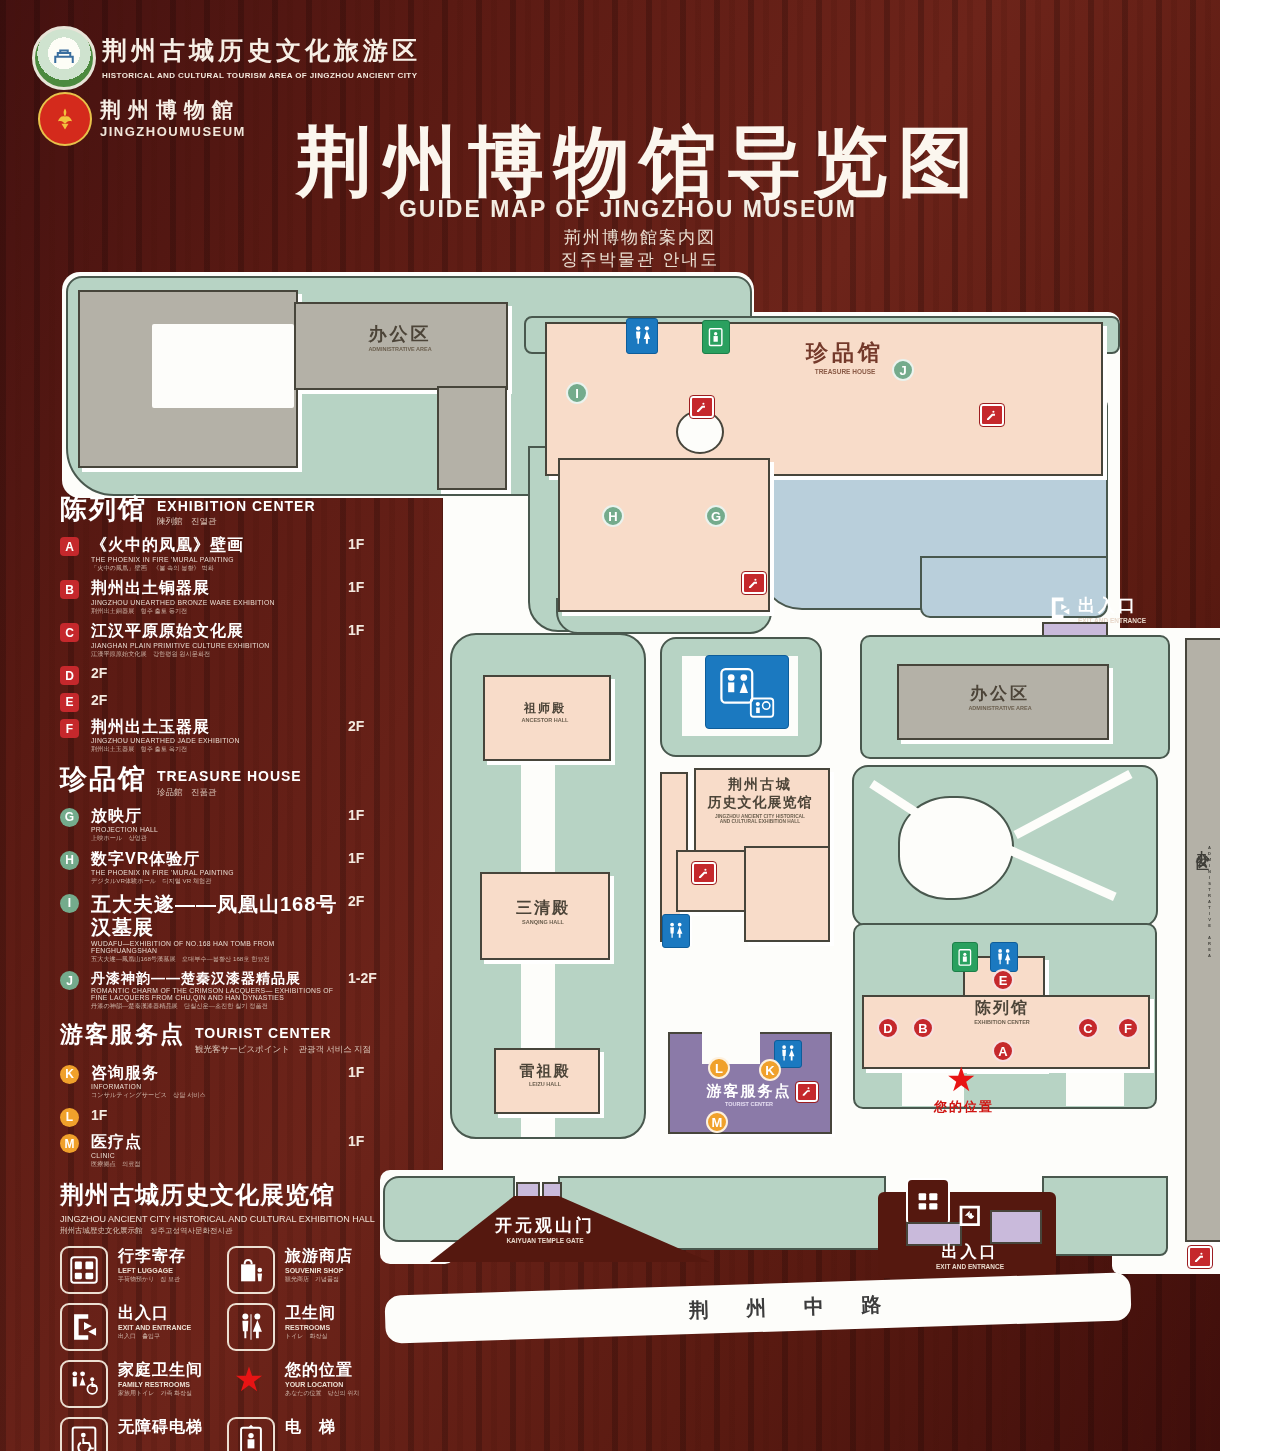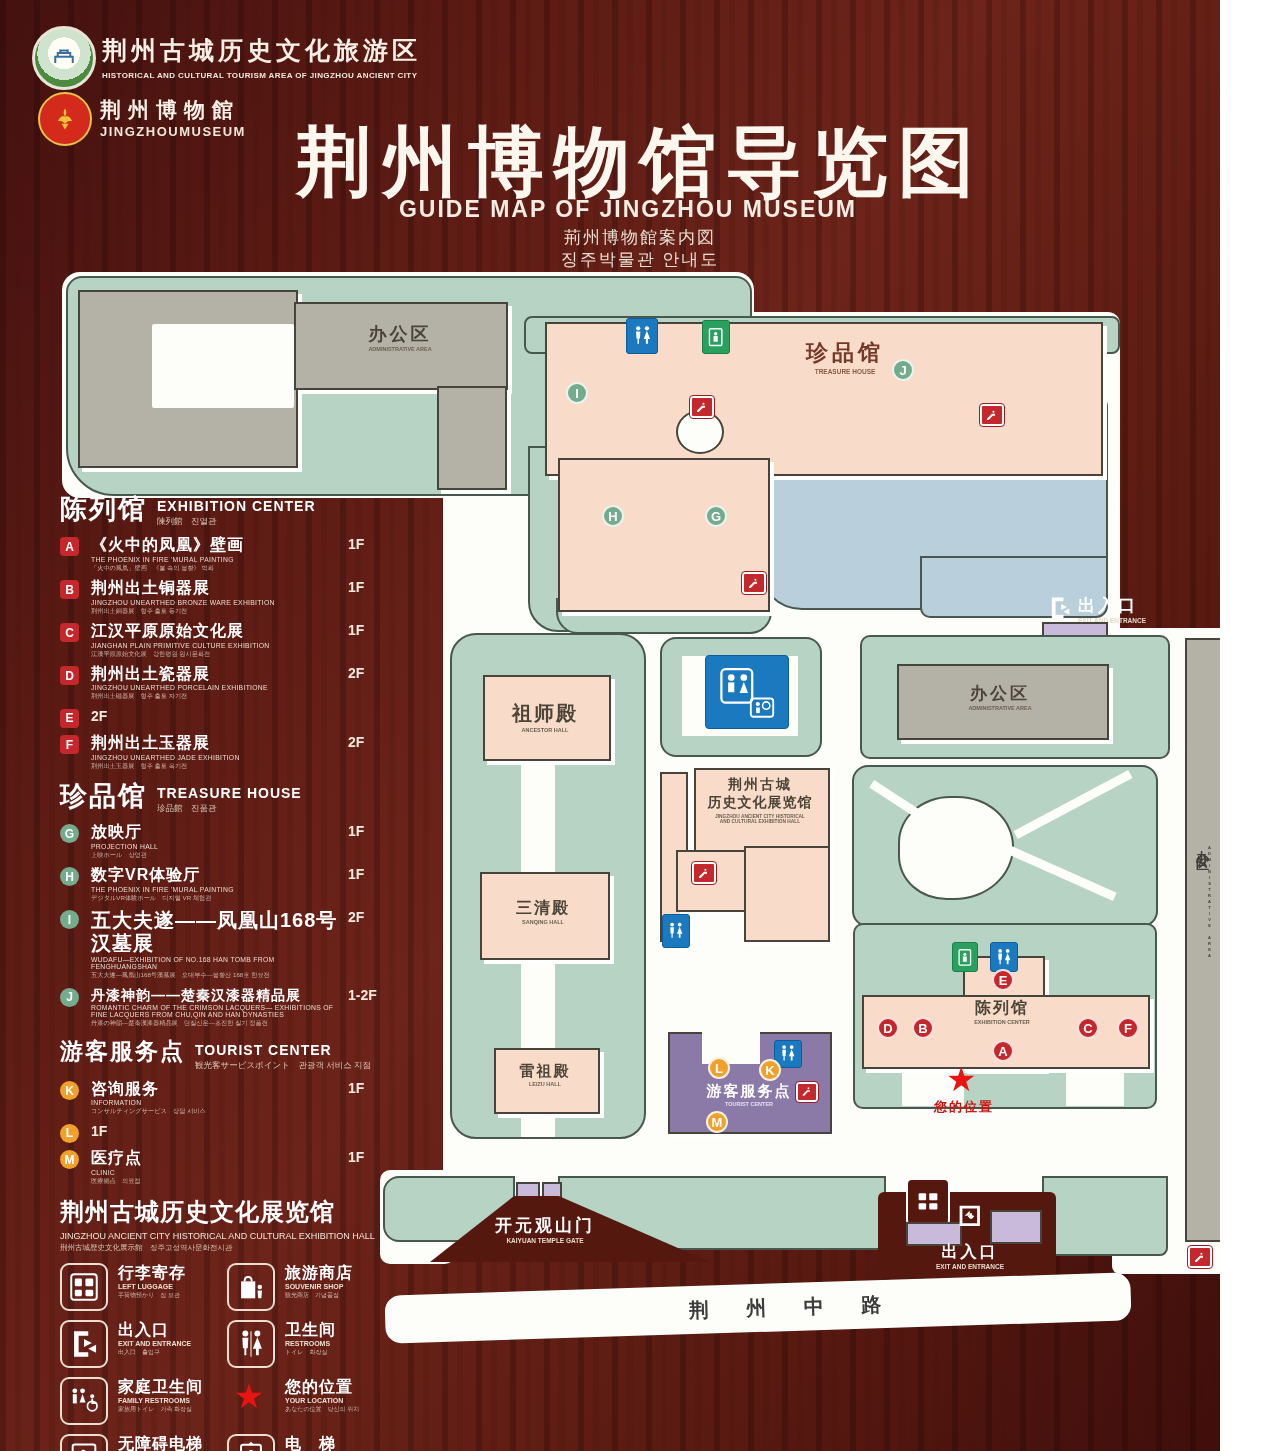--- a/index.html
+++ b/index.html
@@ -433,11 +433,6 @@
     </div>
     <div class="lg-item">
       <span class="badge sq">D</span>
-      <span>
-          <div class="lg-zh">荆州出土瓷器展</div>
-          <div class="lg-en">JINGZHOU UNEARTHED PORCELAIN EXHIBITIONE</div>
-          <div class="lg-sub">荆州出土磁器展　형주 출토 자기전</div>
-        </span>
       <span class="lg-floor">2F</span>
     </div>
     <div class="lg-item">

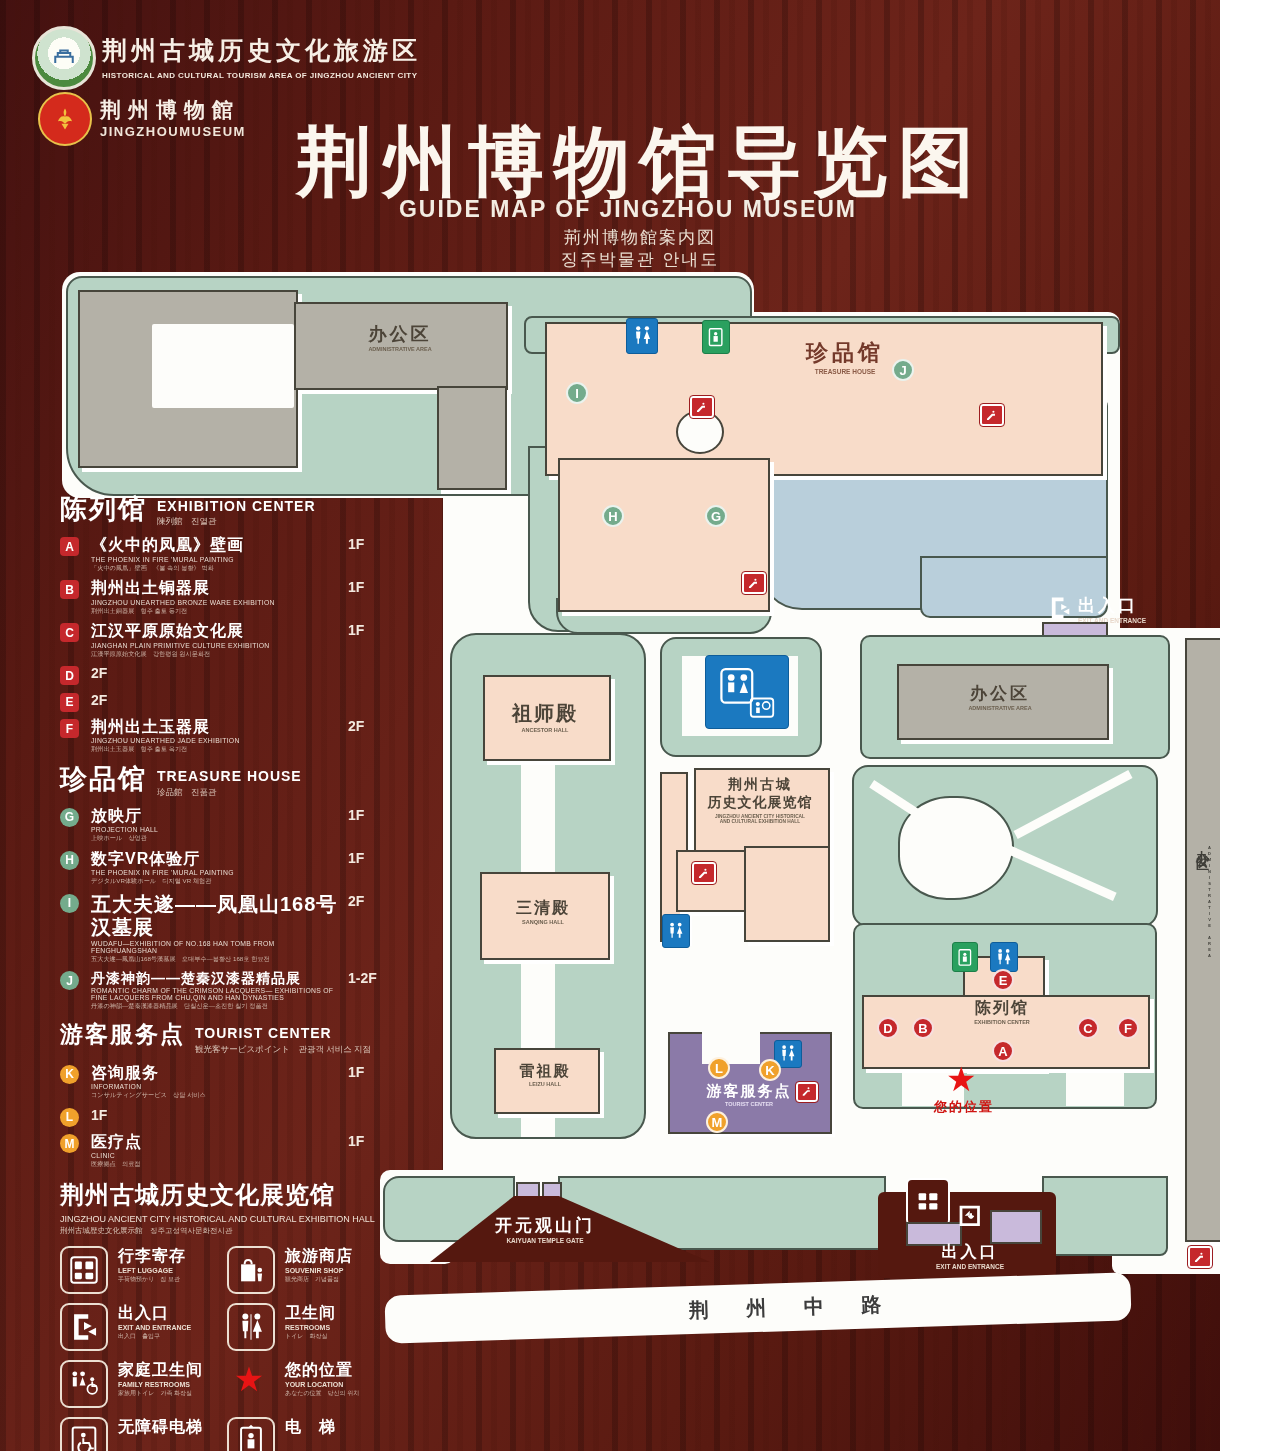--- a/index.html
+++ b/index.html
@@ -220,7 +220,7 @@
   <div class="white" style="left:521px;top:755px;width:34px;height:382px;"></div>
   <div class="pinkb" style="left:483px;top:675px;width:124px;height:82px;"></div>
   <div class="bl pinktxt" style="left:483px;top:700px;width:124px;">
-    <div class="zh" style="font-size:20px;letter-spacing:2px;color:#4c4438;">祖师殿</div>
+    <div class="zh" style="font-size:12px;letter-spacing:2px;color:#4c4438;">祖师殿</div>
     <div class="en" style="font-size:5.5px;color:#6b5f4e;">ANCESTOR HALL</div>
   </div>
   <div class="pinkb" style="left:480px;top:872px;width:126px;height:84px;"></div>

